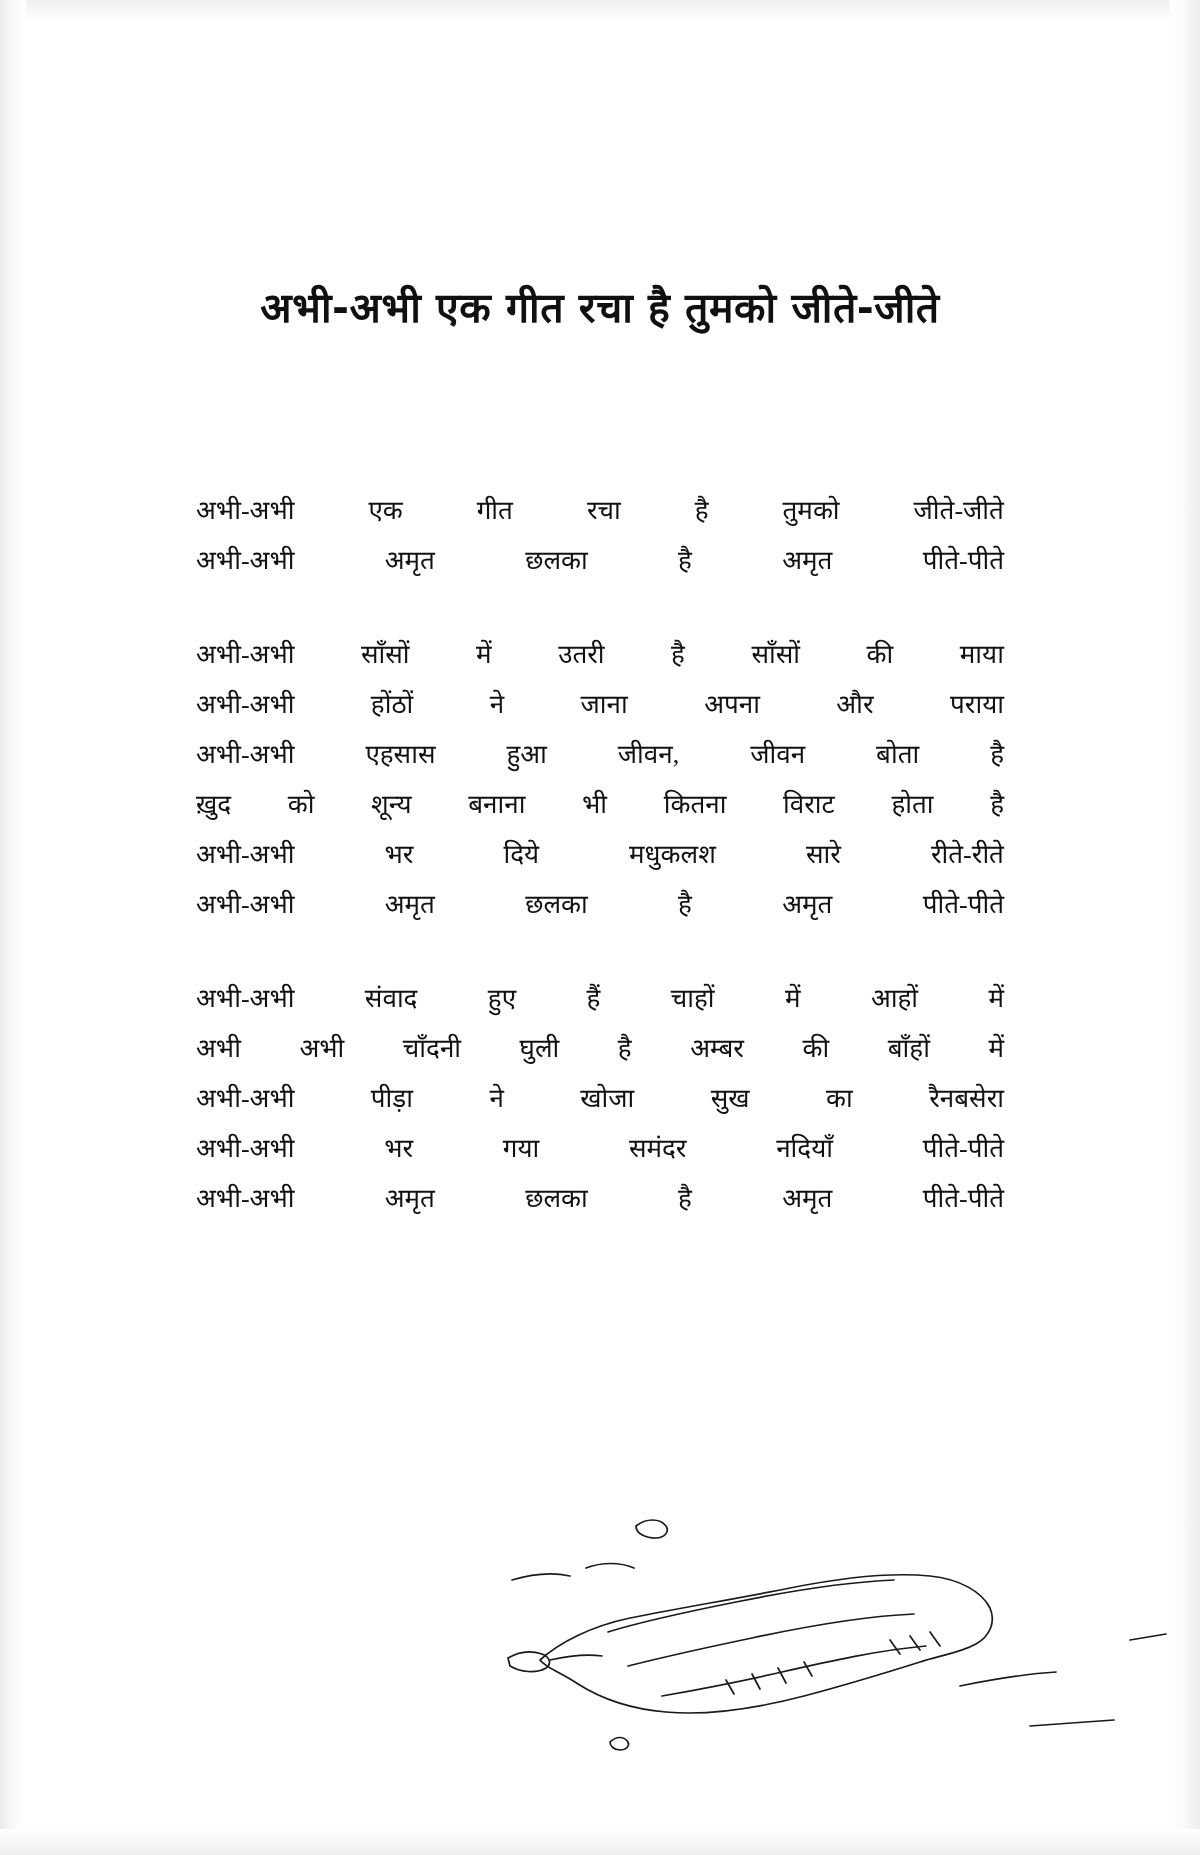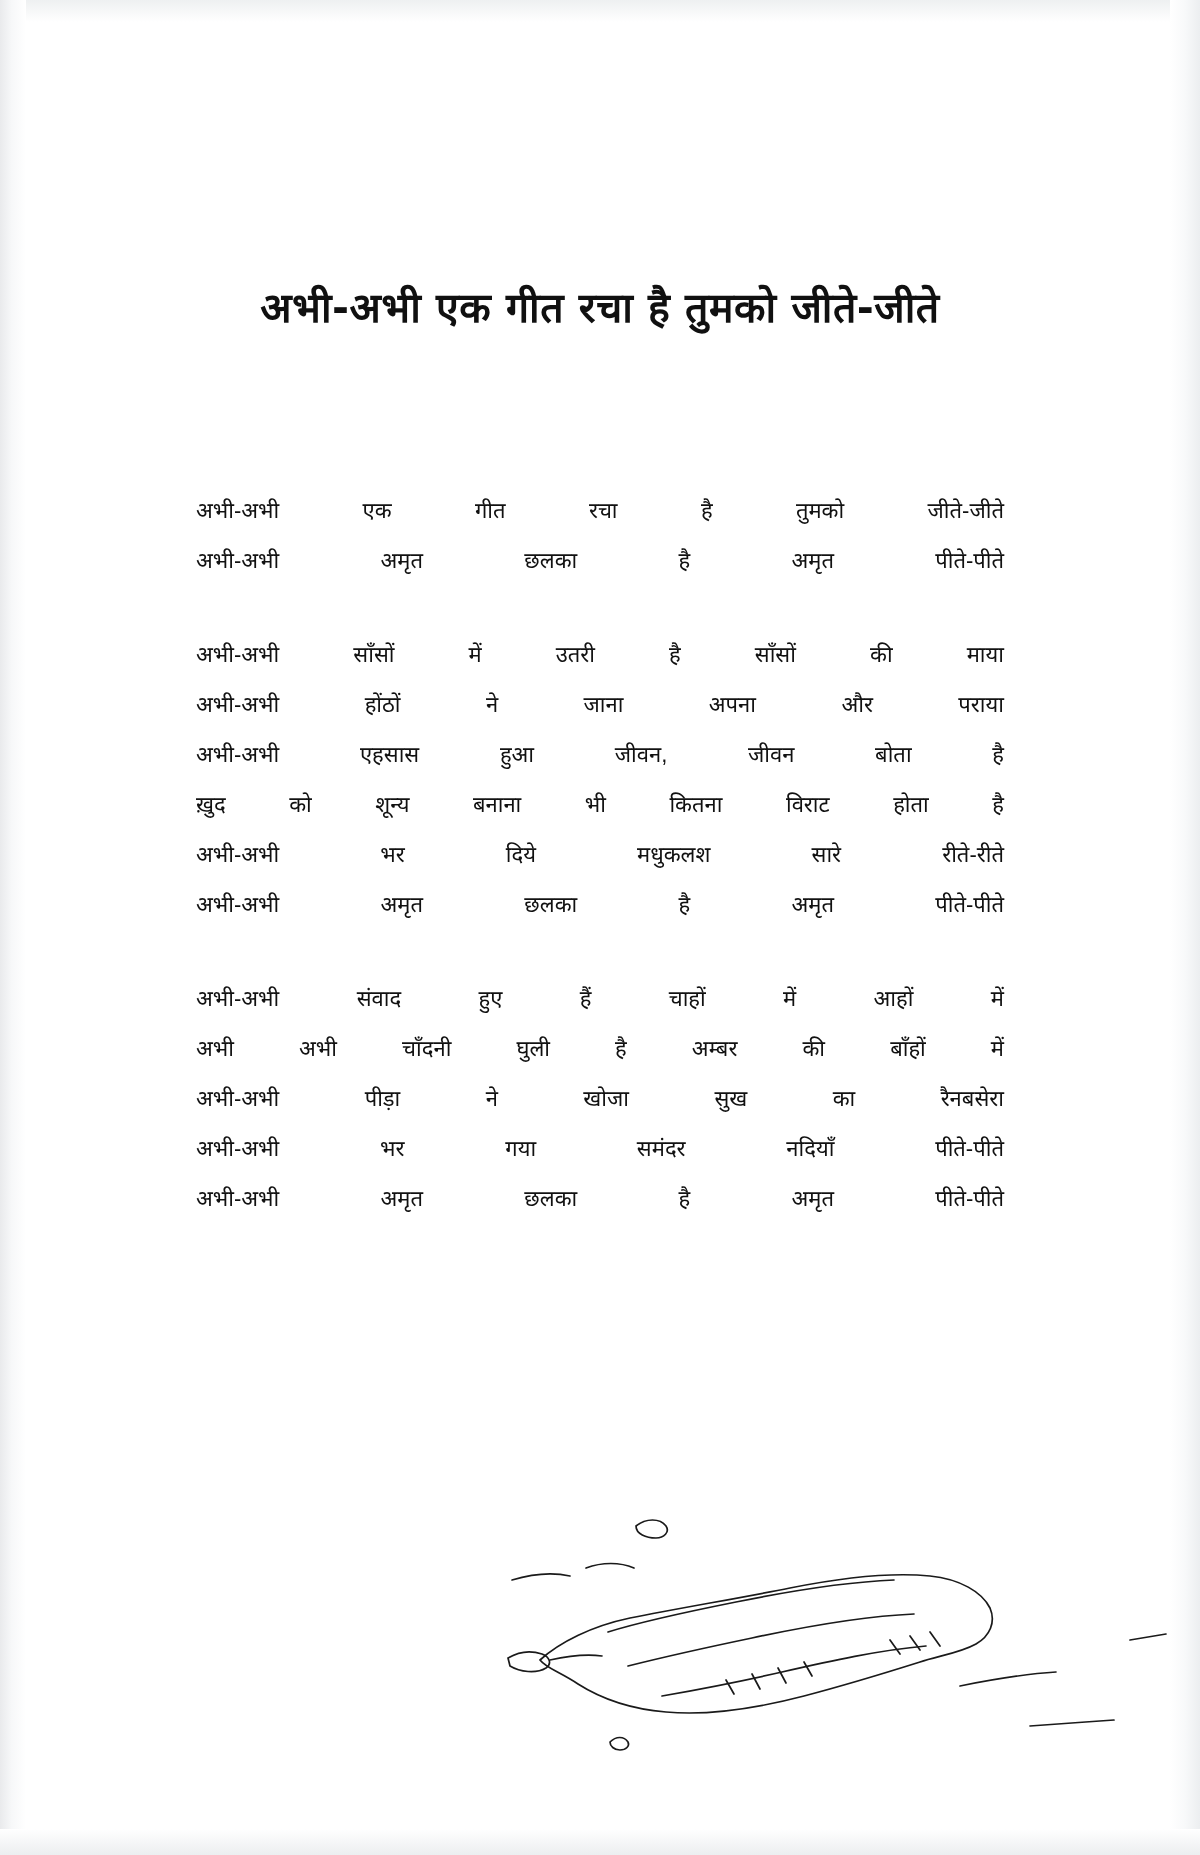--- a/index.html
+++ b/index.html
@@ -107,8 +107,8 @@
   .line {
     display: flex;
     justify-content: space-between;
-    font-family: Liberation Sans, sans-serif;
-    font-size: 22px;
+    font-family: Liberation Serif, serif;
+    font-size: 26px;
     line-height: 50px;
     color: #111111;
     white-space: nowrap;

